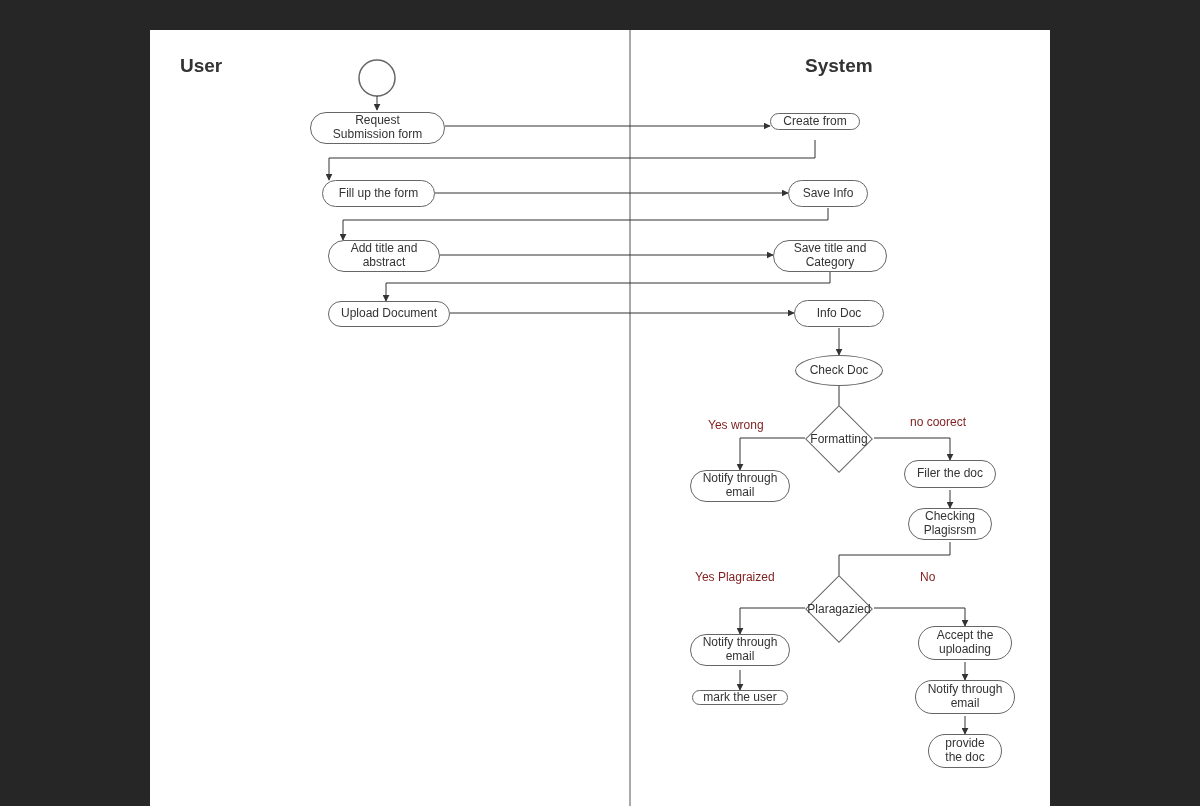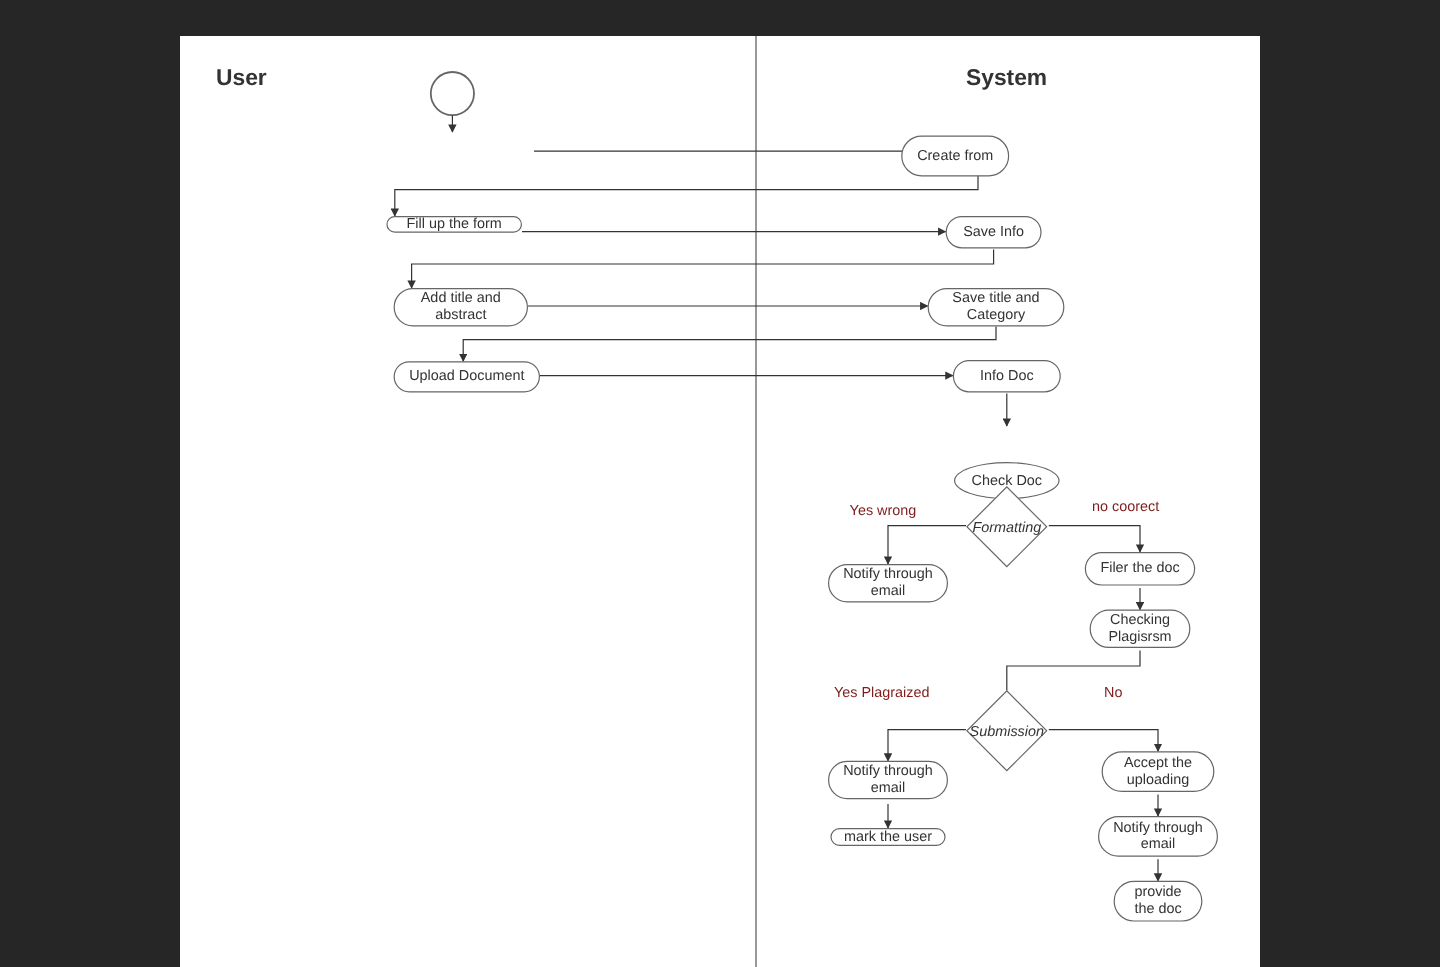--- a/index.html
+++ b/index.html
@@ -129,6 +129,7 @@
     <line x1="815" y1="686" x2="815" y2="704" stroke="#333" marker-end="url(#ah)"></line>
   </svg>
 
+  <div class="node rounded" style="left:160px;top:82px;width:135px;height:32px">Request<br>Submission form</div>
   <div class="node rounded" style="left:172px;top:150px;width:113px;height:14px">Fill up the form</div>
   <div class="node rounded" style="left:178px;top:210px;width:112px;height:32px">Add title and<br>abstract</div>
   <div class="node rounded" style="left:178px;top:271px;width:122px;height:26px">Upload Document</div>

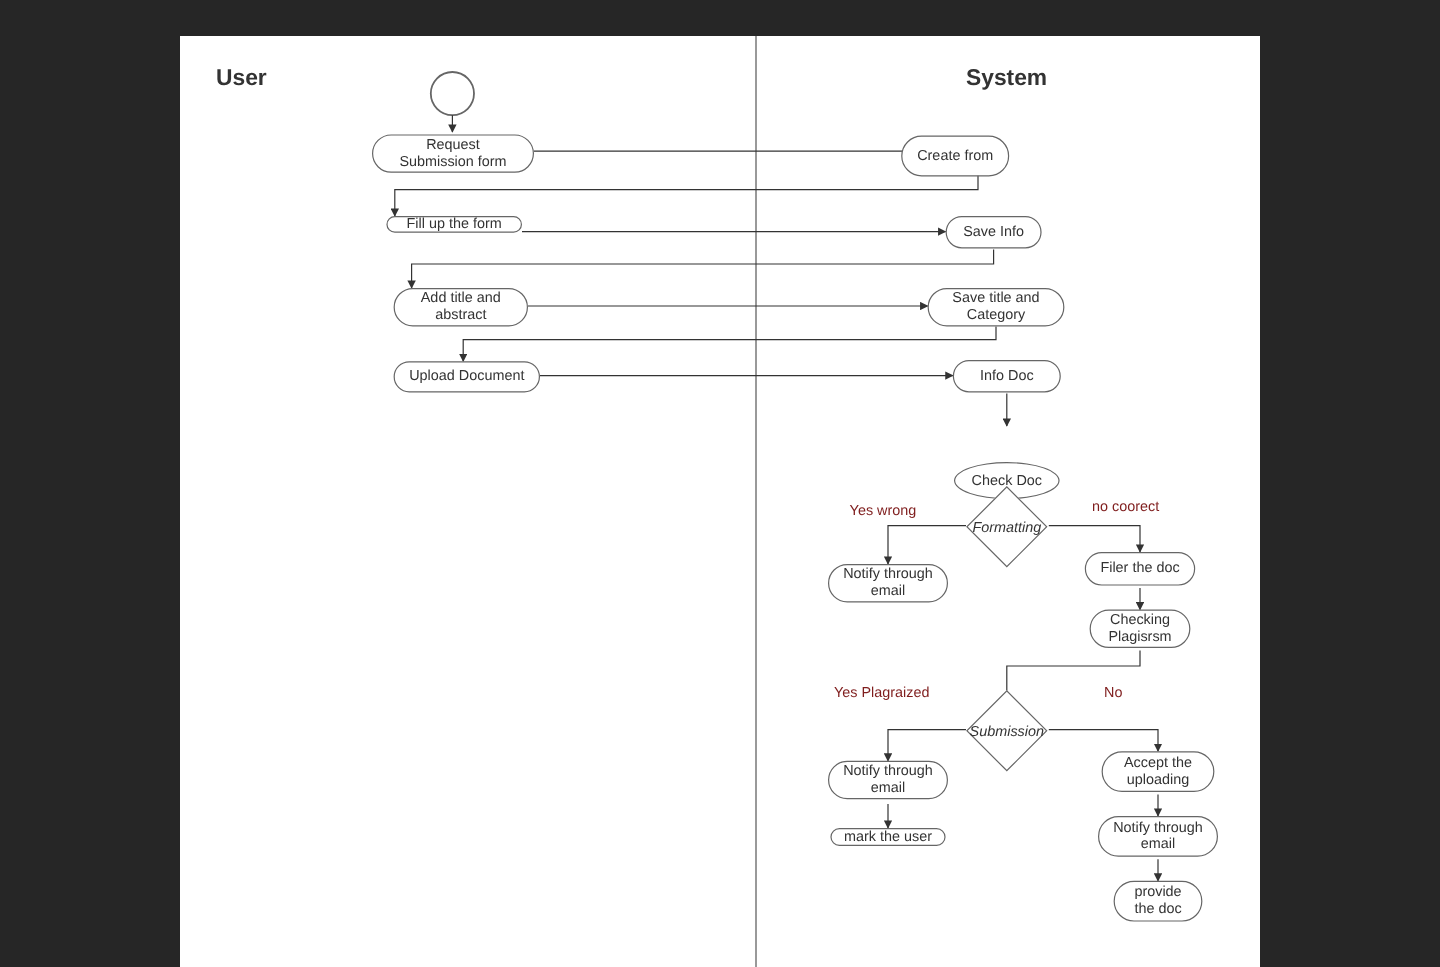--- a/index.html
+++ b/index.html
@@ -134,7 +134,7 @@
   <div class="node rounded" style="left:178px;top:210px;width:112px;height:32px">Add title and<br>abstract</div>
   <div class="node rounded" style="left:178px;top:271px;width:122px;height:26px">Upload Document</div>
 
-  <div class="node rounded" style="left:601px;top:83px;width:90px;height:34px">Create from</div>
+  <div class="node rounded" style="left:620px;top:83px;width:90px;height:17px">Create from</div>
   <div class="node rounded" style="left:638px;top:150px;width:80px;height:27px">Save Info</div>
   <div class="node rounded" style="left:623px;top:210px;width:114px;height:32px">Save title and<br>Category</div>
   <div class="node rounded" style="left:644px;top:270px;width:90px;height:27px">Info Doc</div>

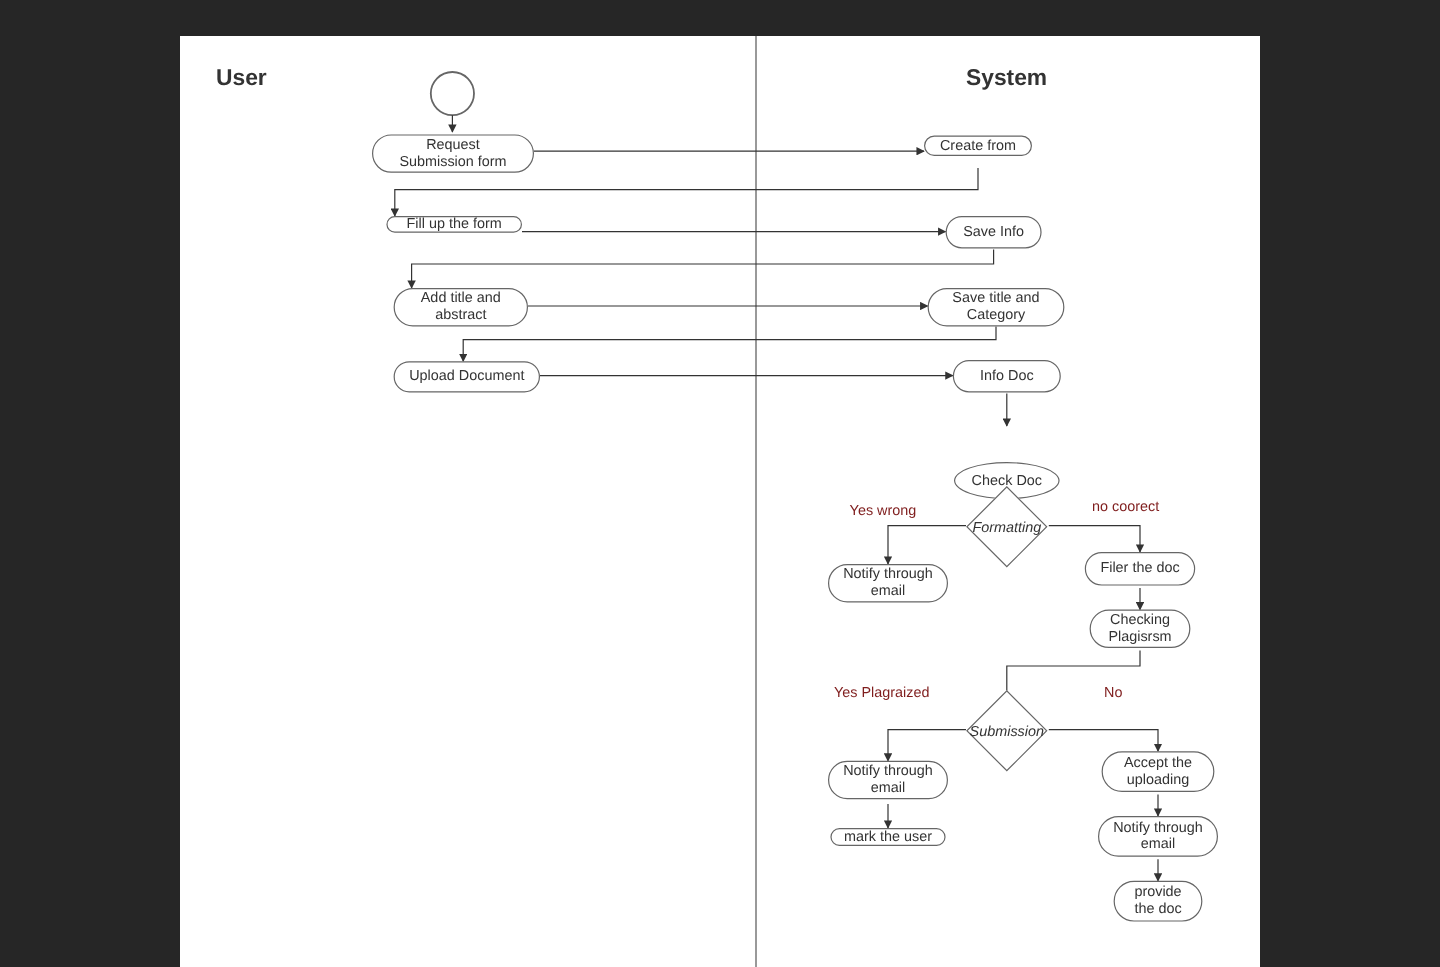--- a/index.html
+++ b/index.html
@@ -130,7 +130,7 @@
   </svg>
 
   <div class="node rounded" style="left:160px;top:82px;width:135px;height:32px">Request<br>Submission form</div>
-  <div class="node rounded" style="left:172px;top:150px;width:113px;height:14px">Fill up the form</div>
+  <div class="node rounded" style="left:172px;top:150px;width:113px;height:27px">Fill up the form</div>
   <div class="node rounded" style="left:178px;top:210px;width:112px;height:32px">Add title and<br>abstract</div>
   <div class="node rounded" style="left:178px;top:271px;width:122px;height:26px">Upload Document</div>
 

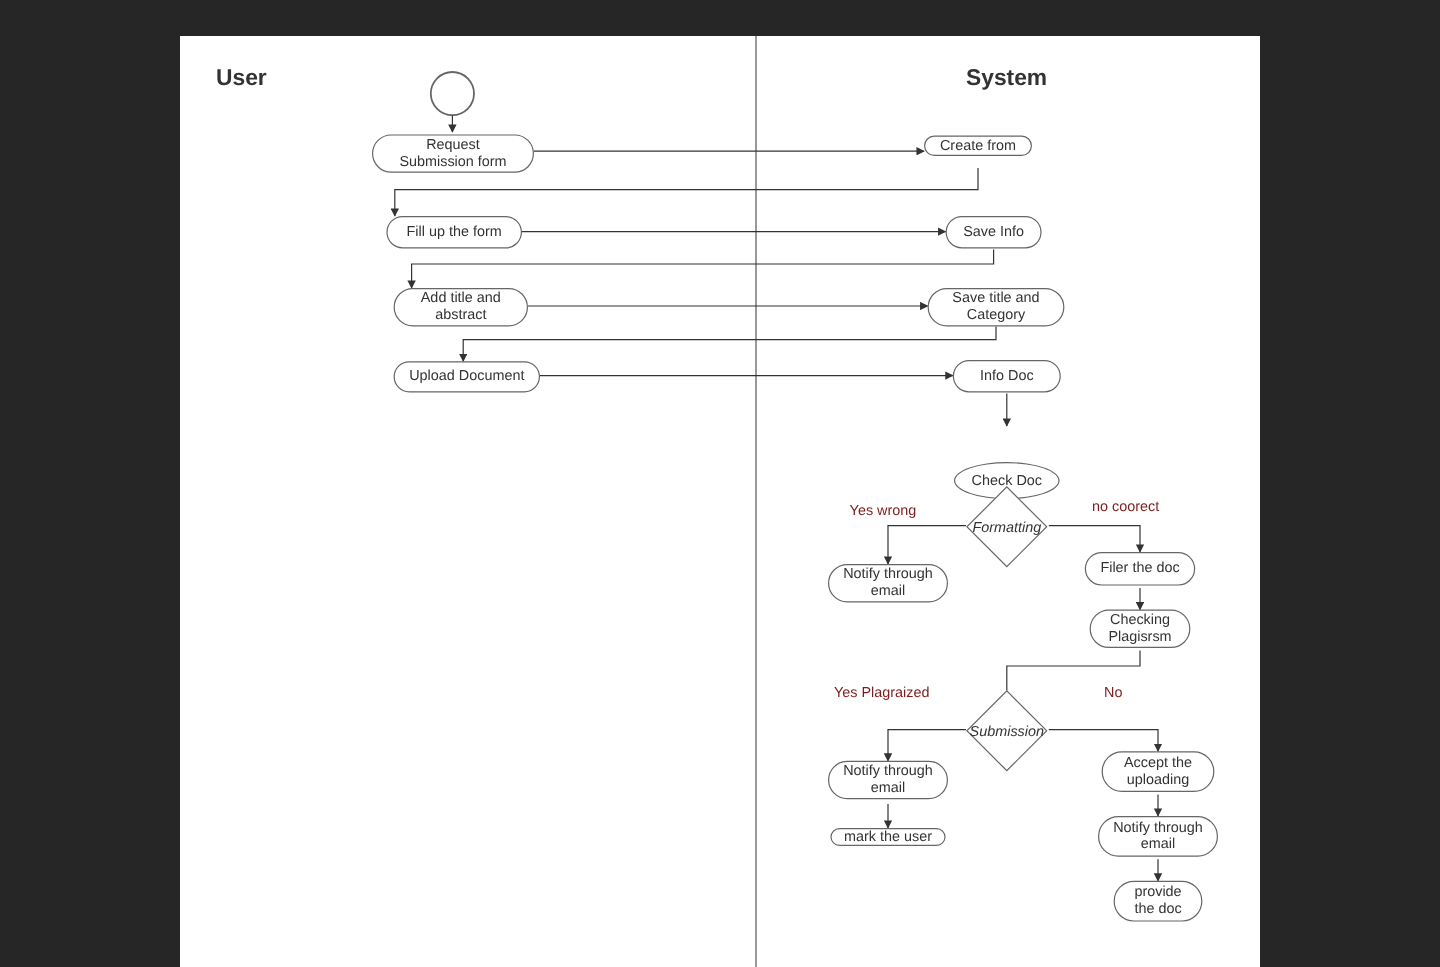--- a/index.html
+++ b/index.html
@@ -40,7 +40,7 @@
     box-sizing: border-box;
   }
   .rounded { border-radius: 18px; }
-  .ellipse { border-radius: 50%; margin-top: 30px; }
+  .ellipse { border-radius: 50%; }
   .label {
     position: absolute;
     font-size: 12px;

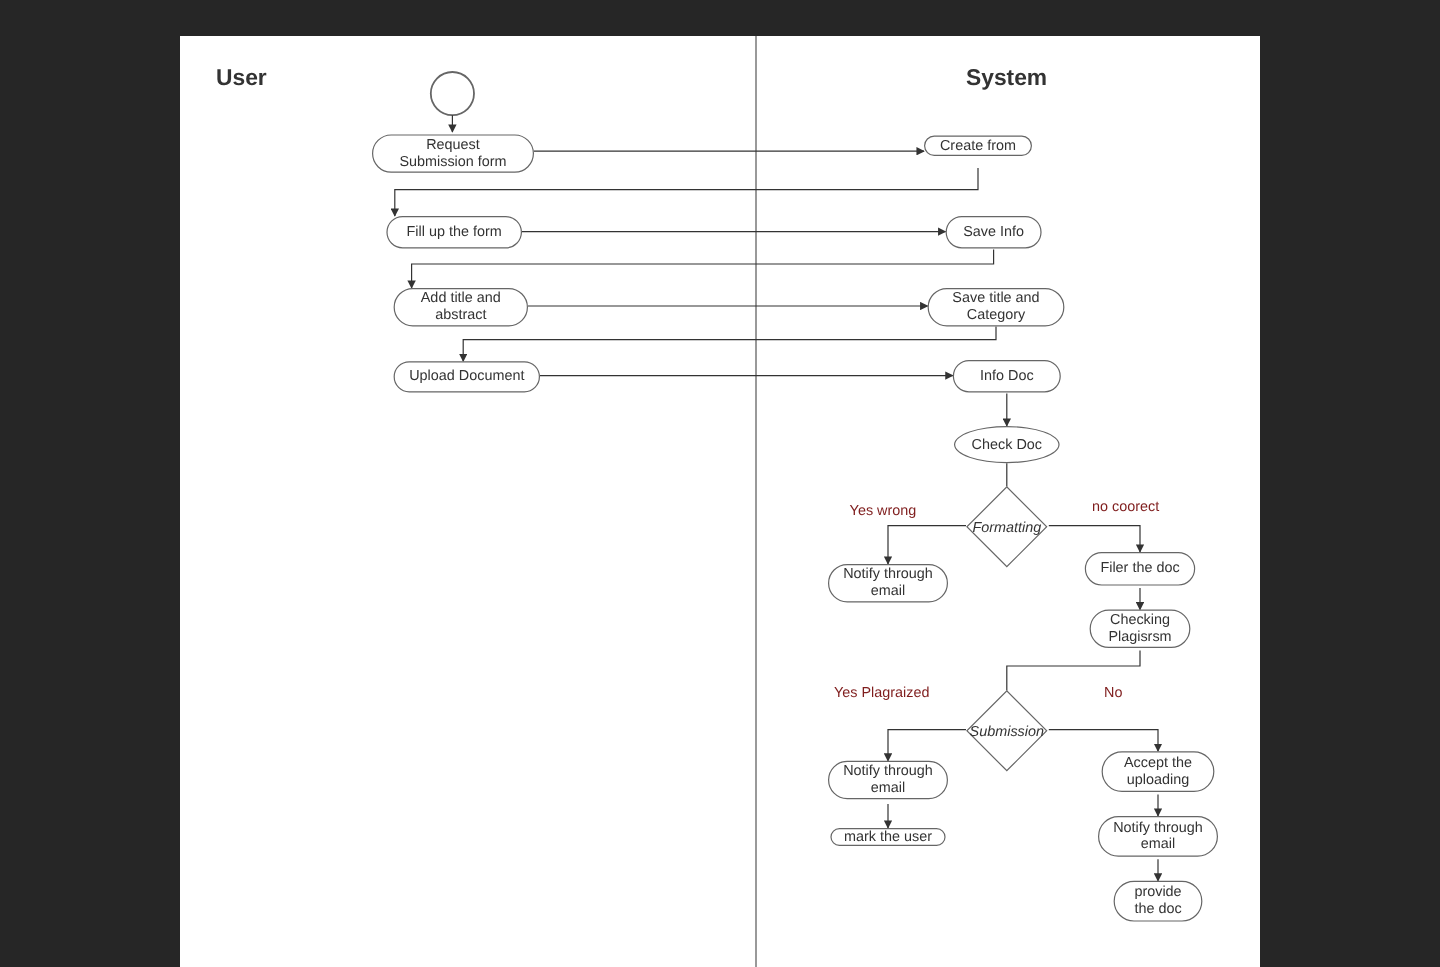--- a/index.html
+++ b/index.html
@@ -55,7 +55,6 @@
   }
   .diamond-outer {
     position: absolute;
-    font-style: italic;
   }
   .diamond-shape {
     width: 100%; height: 100%;

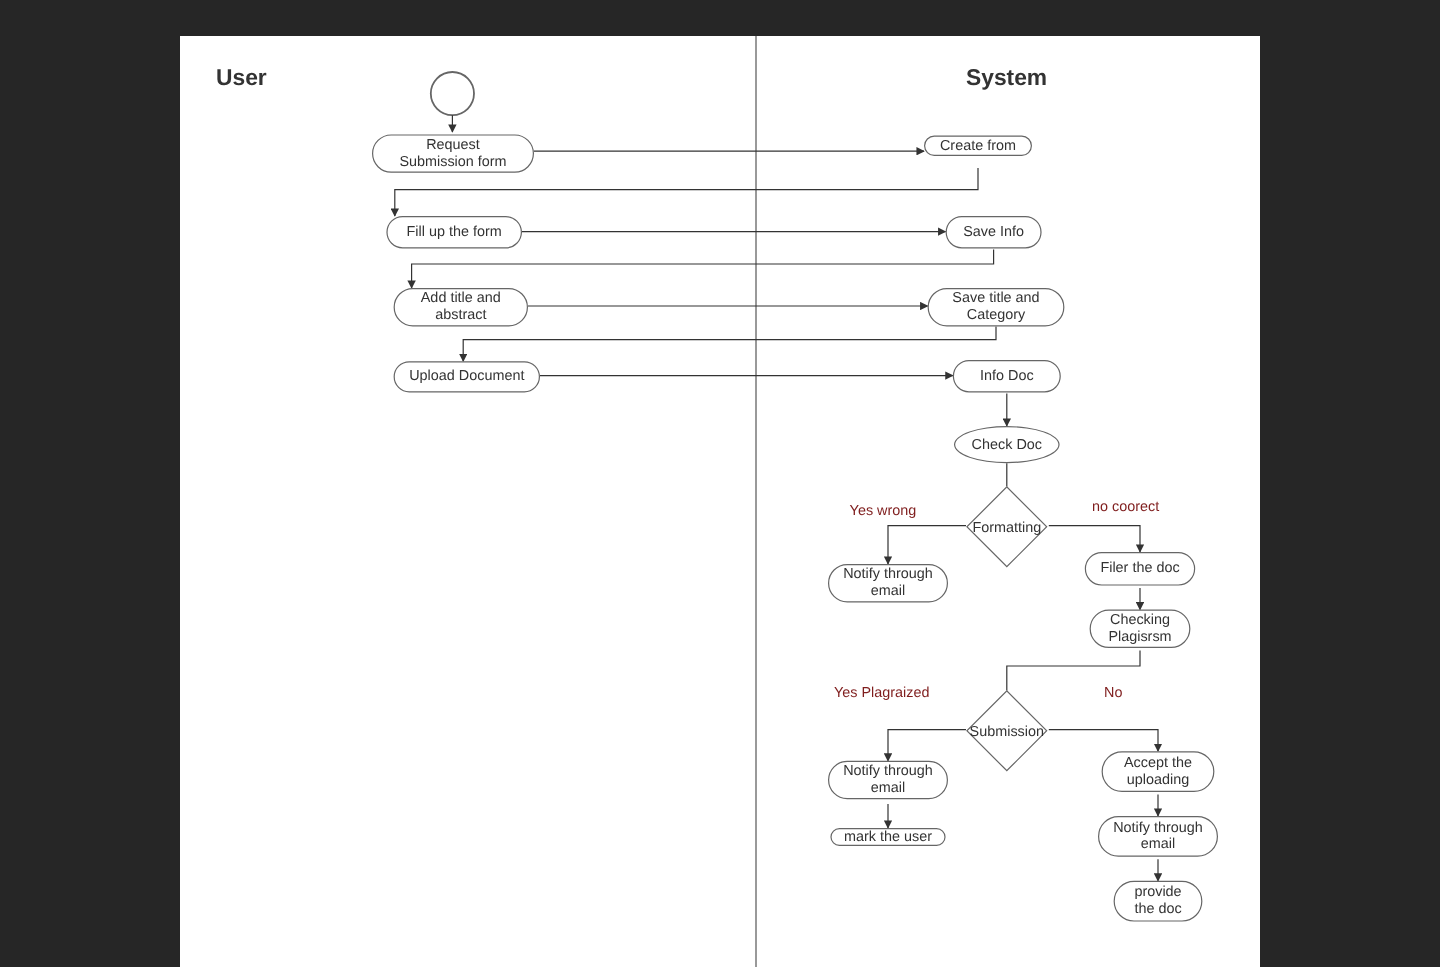--- a/index.html
+++ b/index.html
@@ -152,7 +152,7 @@
 
   <div class="diamond-outer" style="left:665px;top:555px;width:48px;height:48px">
     <div class="diamond-shape"></div>
-    <div class="diamond-text">Submission</div>
+    <div class="diamond-text">Plaragazied</div>
   </div>
   <div class="label" style="left:545px;top:540px">Yes Plagraized</div>
   <div class="label" style="left:770px;top:540px">No</div>

